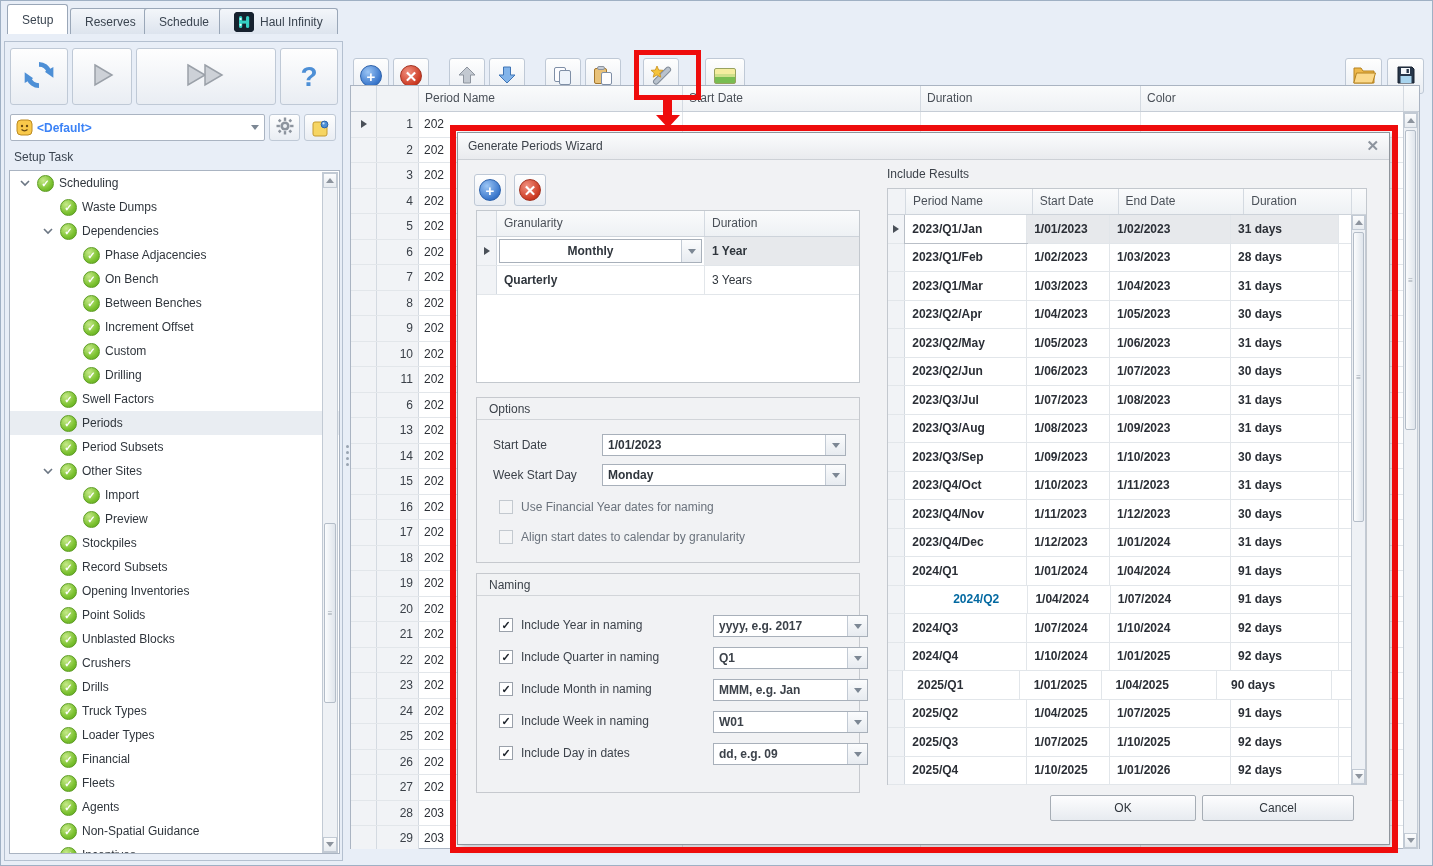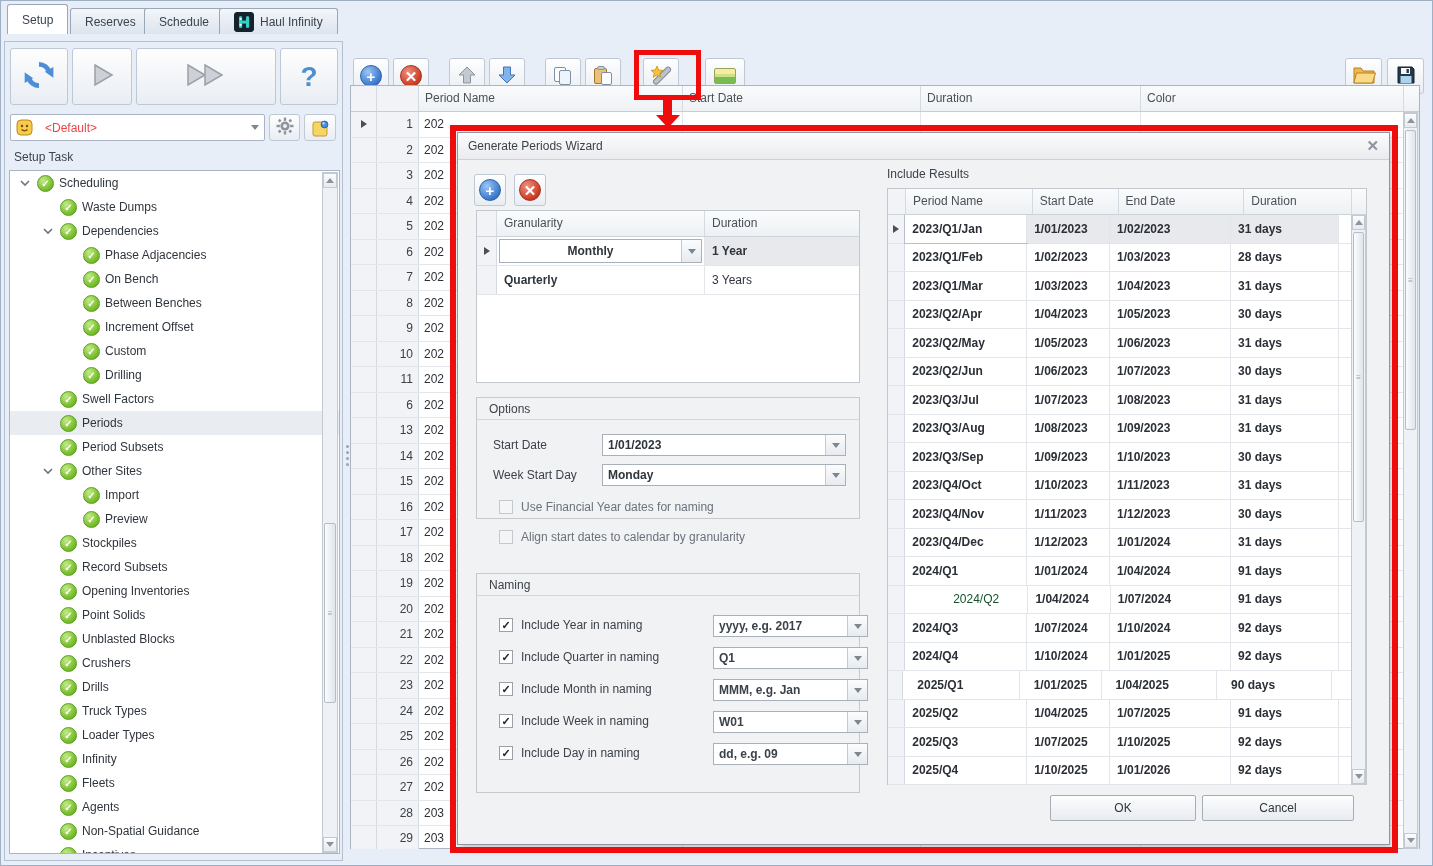--- a/index.html
+++ b/index.html
@@ -25,7 +25,7 @@
   .bigbtn { top:6px; height:57px; }
   .preset-row { position:absolute; left:0; top:70px; width:100%; height:32px; }
   .combo { background:#fff; border:1px solid #aab4c2; border-radius:2px; display:flex; align-items:center; position:absolute; }
-  .combo .cval { flex:1; padding:0 12px; font-weight:normal; color:#ef4444; white-space:nowrap; overflow:hidden; }
+  .combo .cval { flex:1; padding:0 4px; font-weight:bold; color:#3b82f6; white-space:nowrap; overflow:hidden; }
   .combo-arrow { width:18px; display:flex; align-items:center; justify-content:center; align-self:stretch; }
   .tri-down { width:0; height:0; border-left:4px solid transparent; border-right:4px solid transparent; border-top:5px solid #7c8794; }
   .tree-title { position:absolute; left:9px; top:108px; color:#3a4450; }

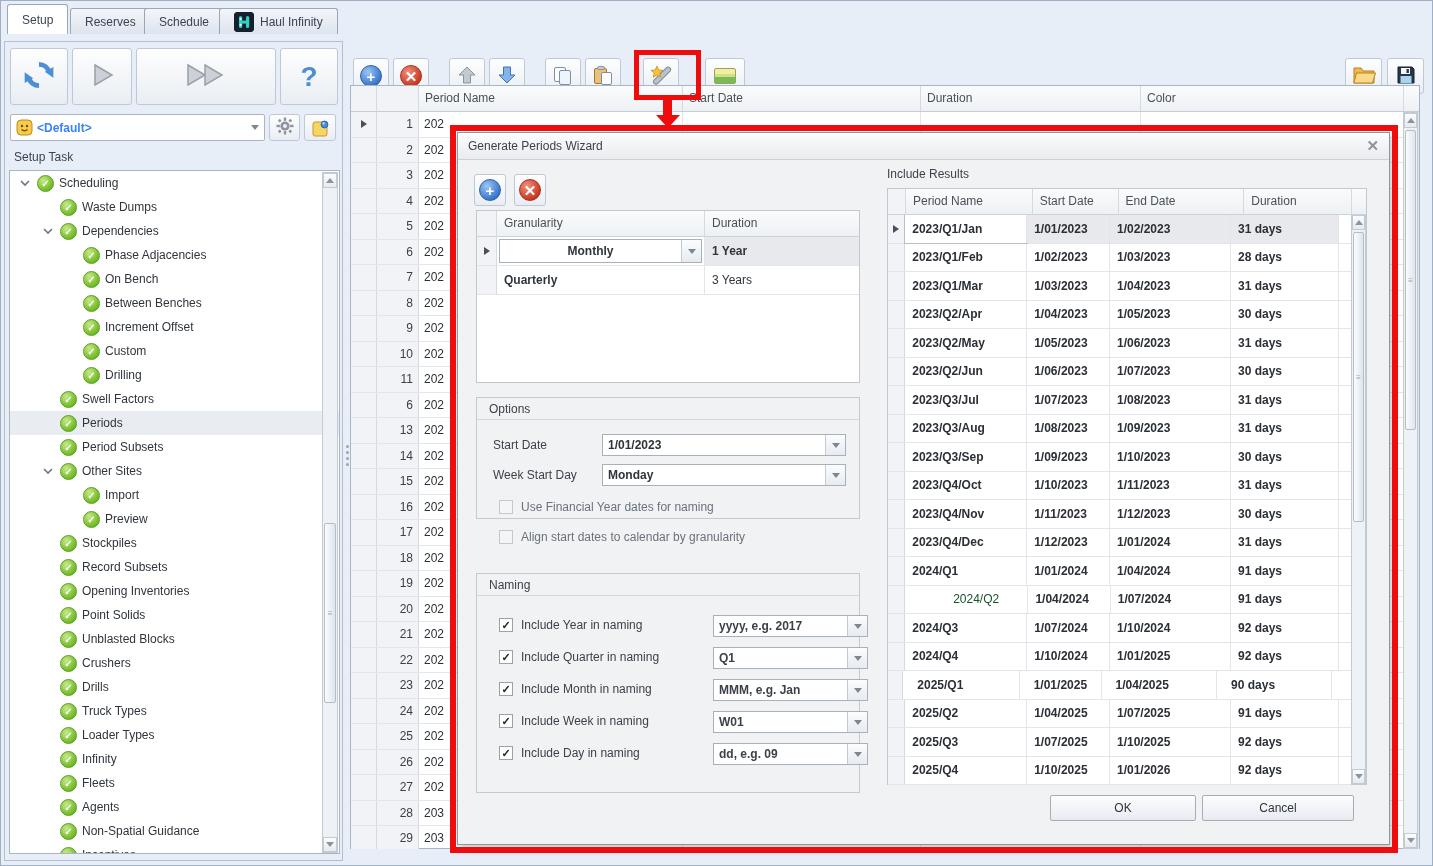--- a/index.html
+++ b/index.html
@@ -749,7 +749,7 @@
         </div>
     </div>
 
-    <div class="groupbox" style="left:18px; top:264px; width:384px; height:122px;">
+    <div class="groupbox" style="left:18px; top:264px; width:384px; height:166px;">
       <div class="gb-title">Options</div>
       <span class="fldlabel" style="left:16px; top:36px;">Start Date</span>
       <div class="fcombo" style="left:125px; top:36px; width:244px;">

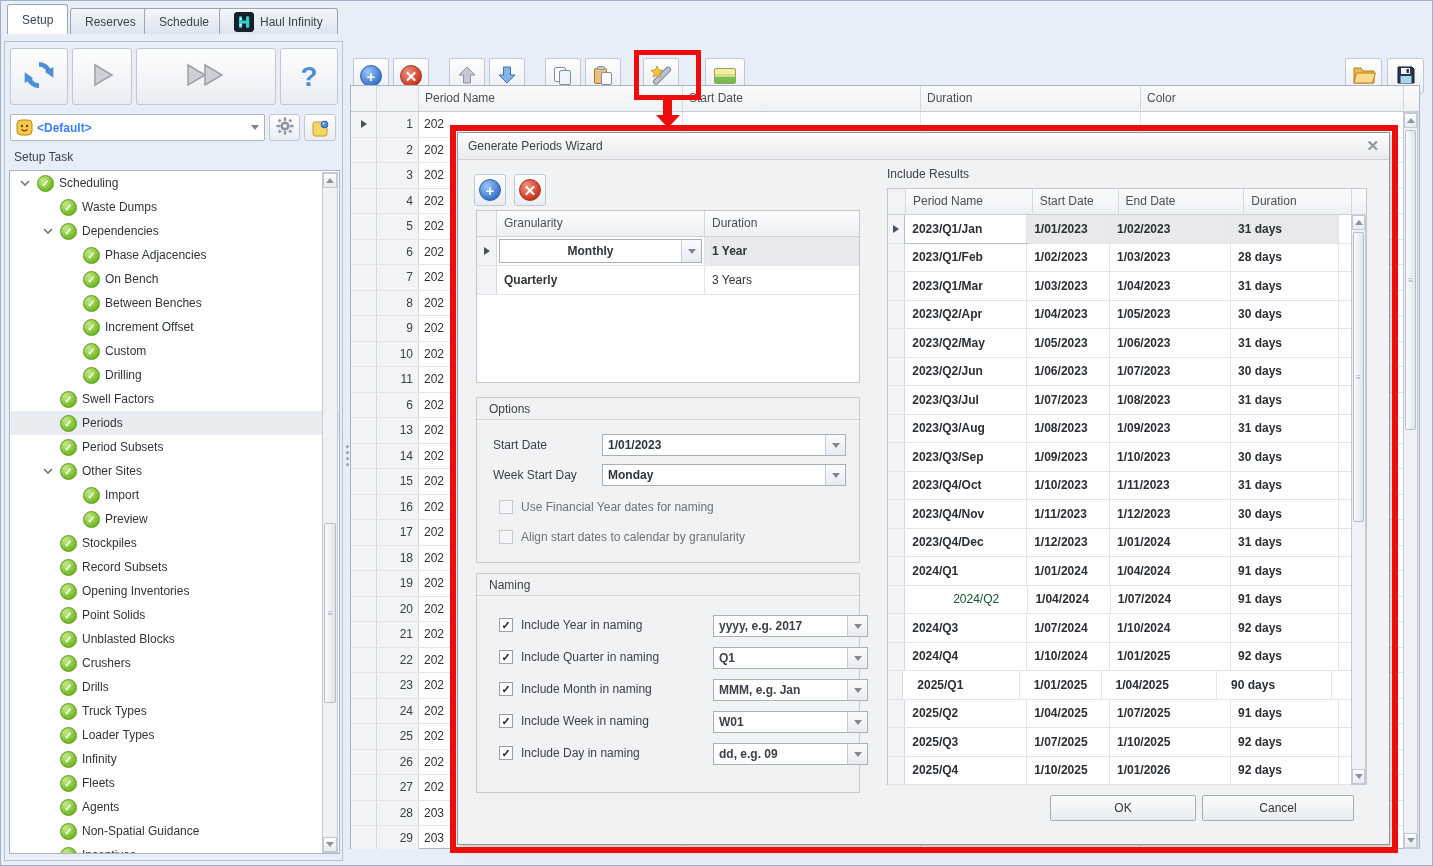--- a/index.html
+++ b/index.html
@@ -952,7 +952,7 @@
           </div>
           <div class="prow" style="height: 28.5px;">
             <div class="pc ind" style="width: 18px;"></div>
-            <div class="pc" style="width: 127px; font-weight: normal; color: #14532d; padding-left: 48px;">2024/Q2</div>
+            <div class="pc" style="width: 127px; font-weight: bold; color: #0369a1; padding-left: 48px;">2024/Q2</div>
             <div class="pc" style="width: 86px; font-weight: bold; color: rgb(43, 47, 54);">1/04/2024</div>
             <div class="pc" style="width: 126px; font-weight: bold; color: rgb(43, 47, 54);">1/07/2024</div>
             <div class="pc" style="width: 108px; flex: 0 0 108px; font-weight: bold; color: rgb(43, 47, 54);">91 days</div>

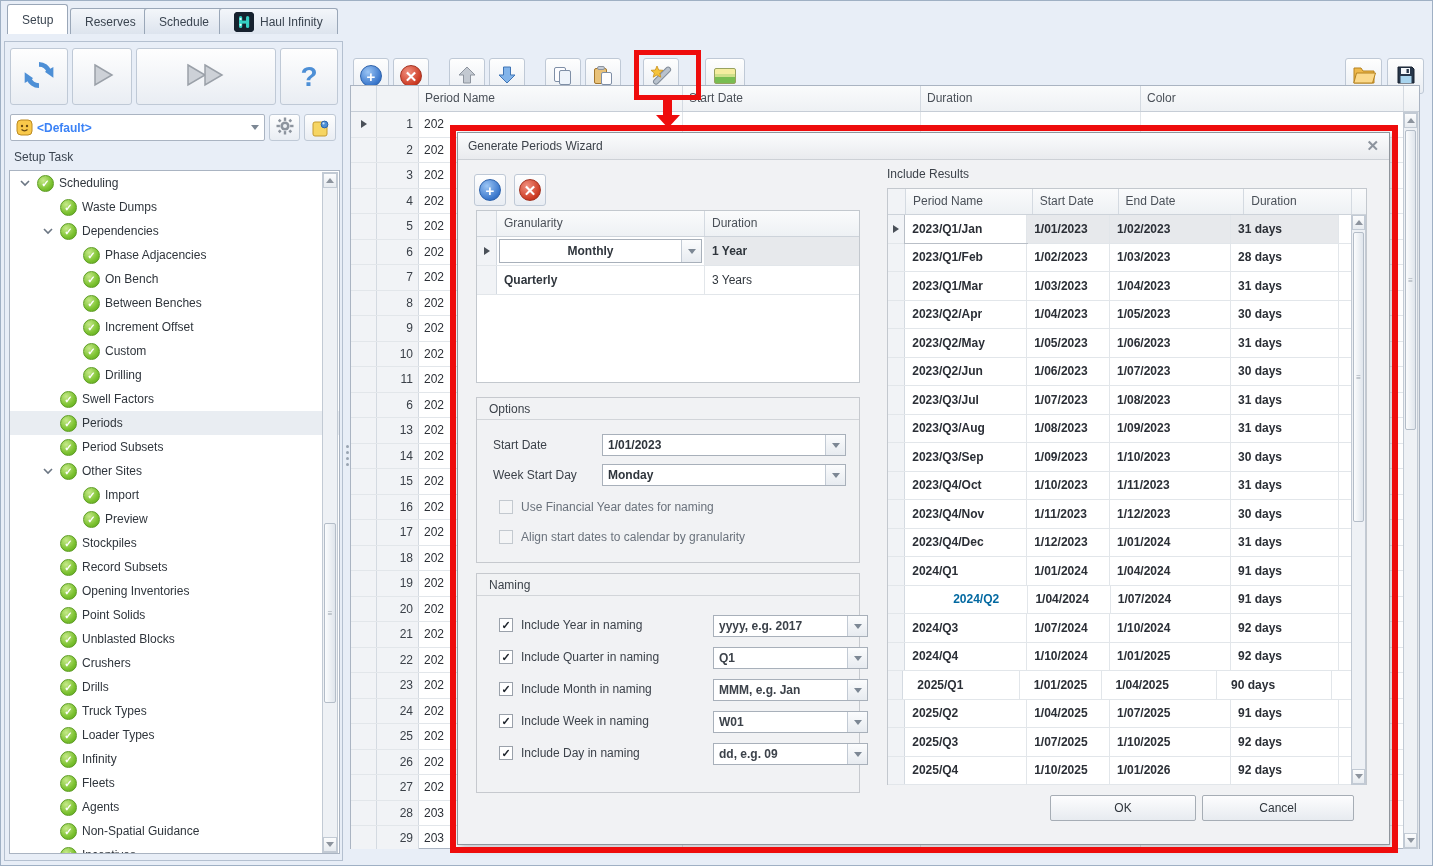--- a/index.html
+++ b/index.html
@@ -346,7 +346,7 @@
           <div class="tree-row" style="padding-left: 31px;">
             <span class="expander"></span>
             <span class="badge">✓</span>
-            <span class="tree-label">Infinity</span>
+            <span class="tree-label">Financial</span>
           </div>
           <div class="tree-row" style="padding-left: 31px;">
             <span class="expander"></span>

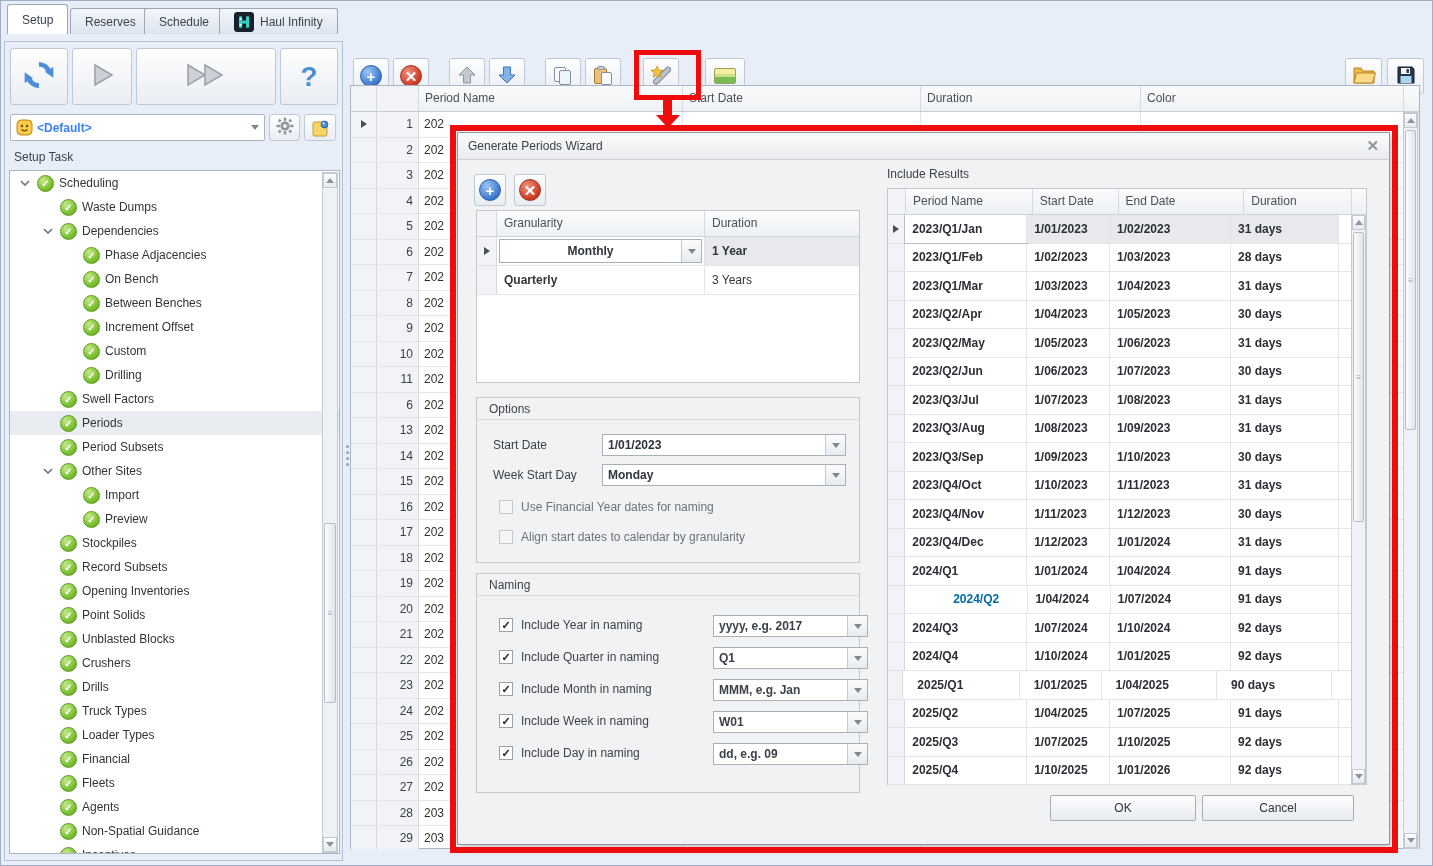--- a/index.html
+++ b/index.html
@@ -822,7 +822,7 @@
           </div>
           <div class="cbrow" style="left: 22px; top: 172px; width: 346px;">
             <span class="cb">✓</span>
-            <span>Include Day in naming</span>
+            <span>Include Day in dates</span>
             <div class="fcombo" style="left: 214px; top: -3px; width: 155px;">
               <span class="cv">dd, e.g. 09</span>
               <span class="dd-btn">

